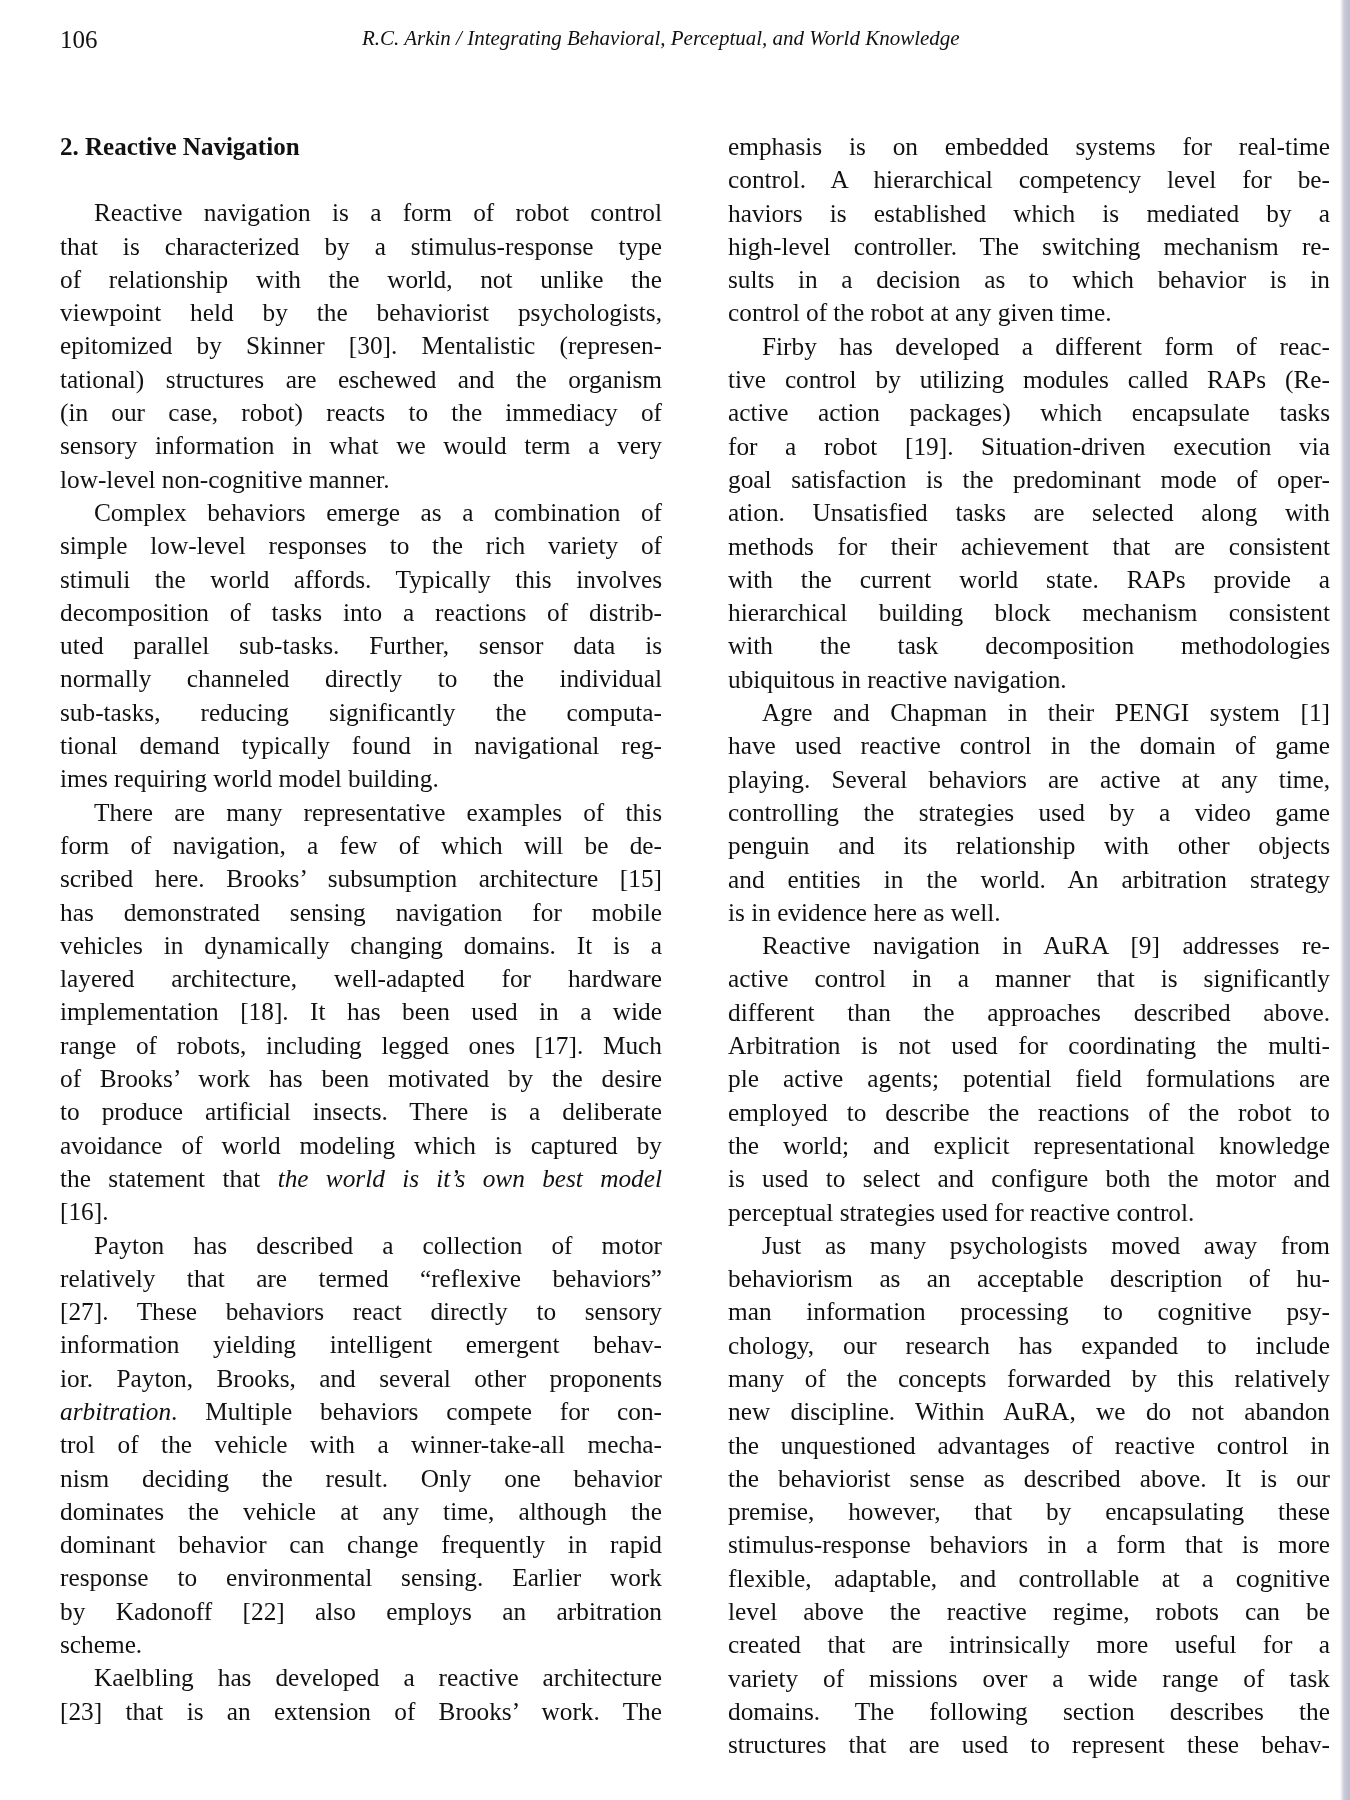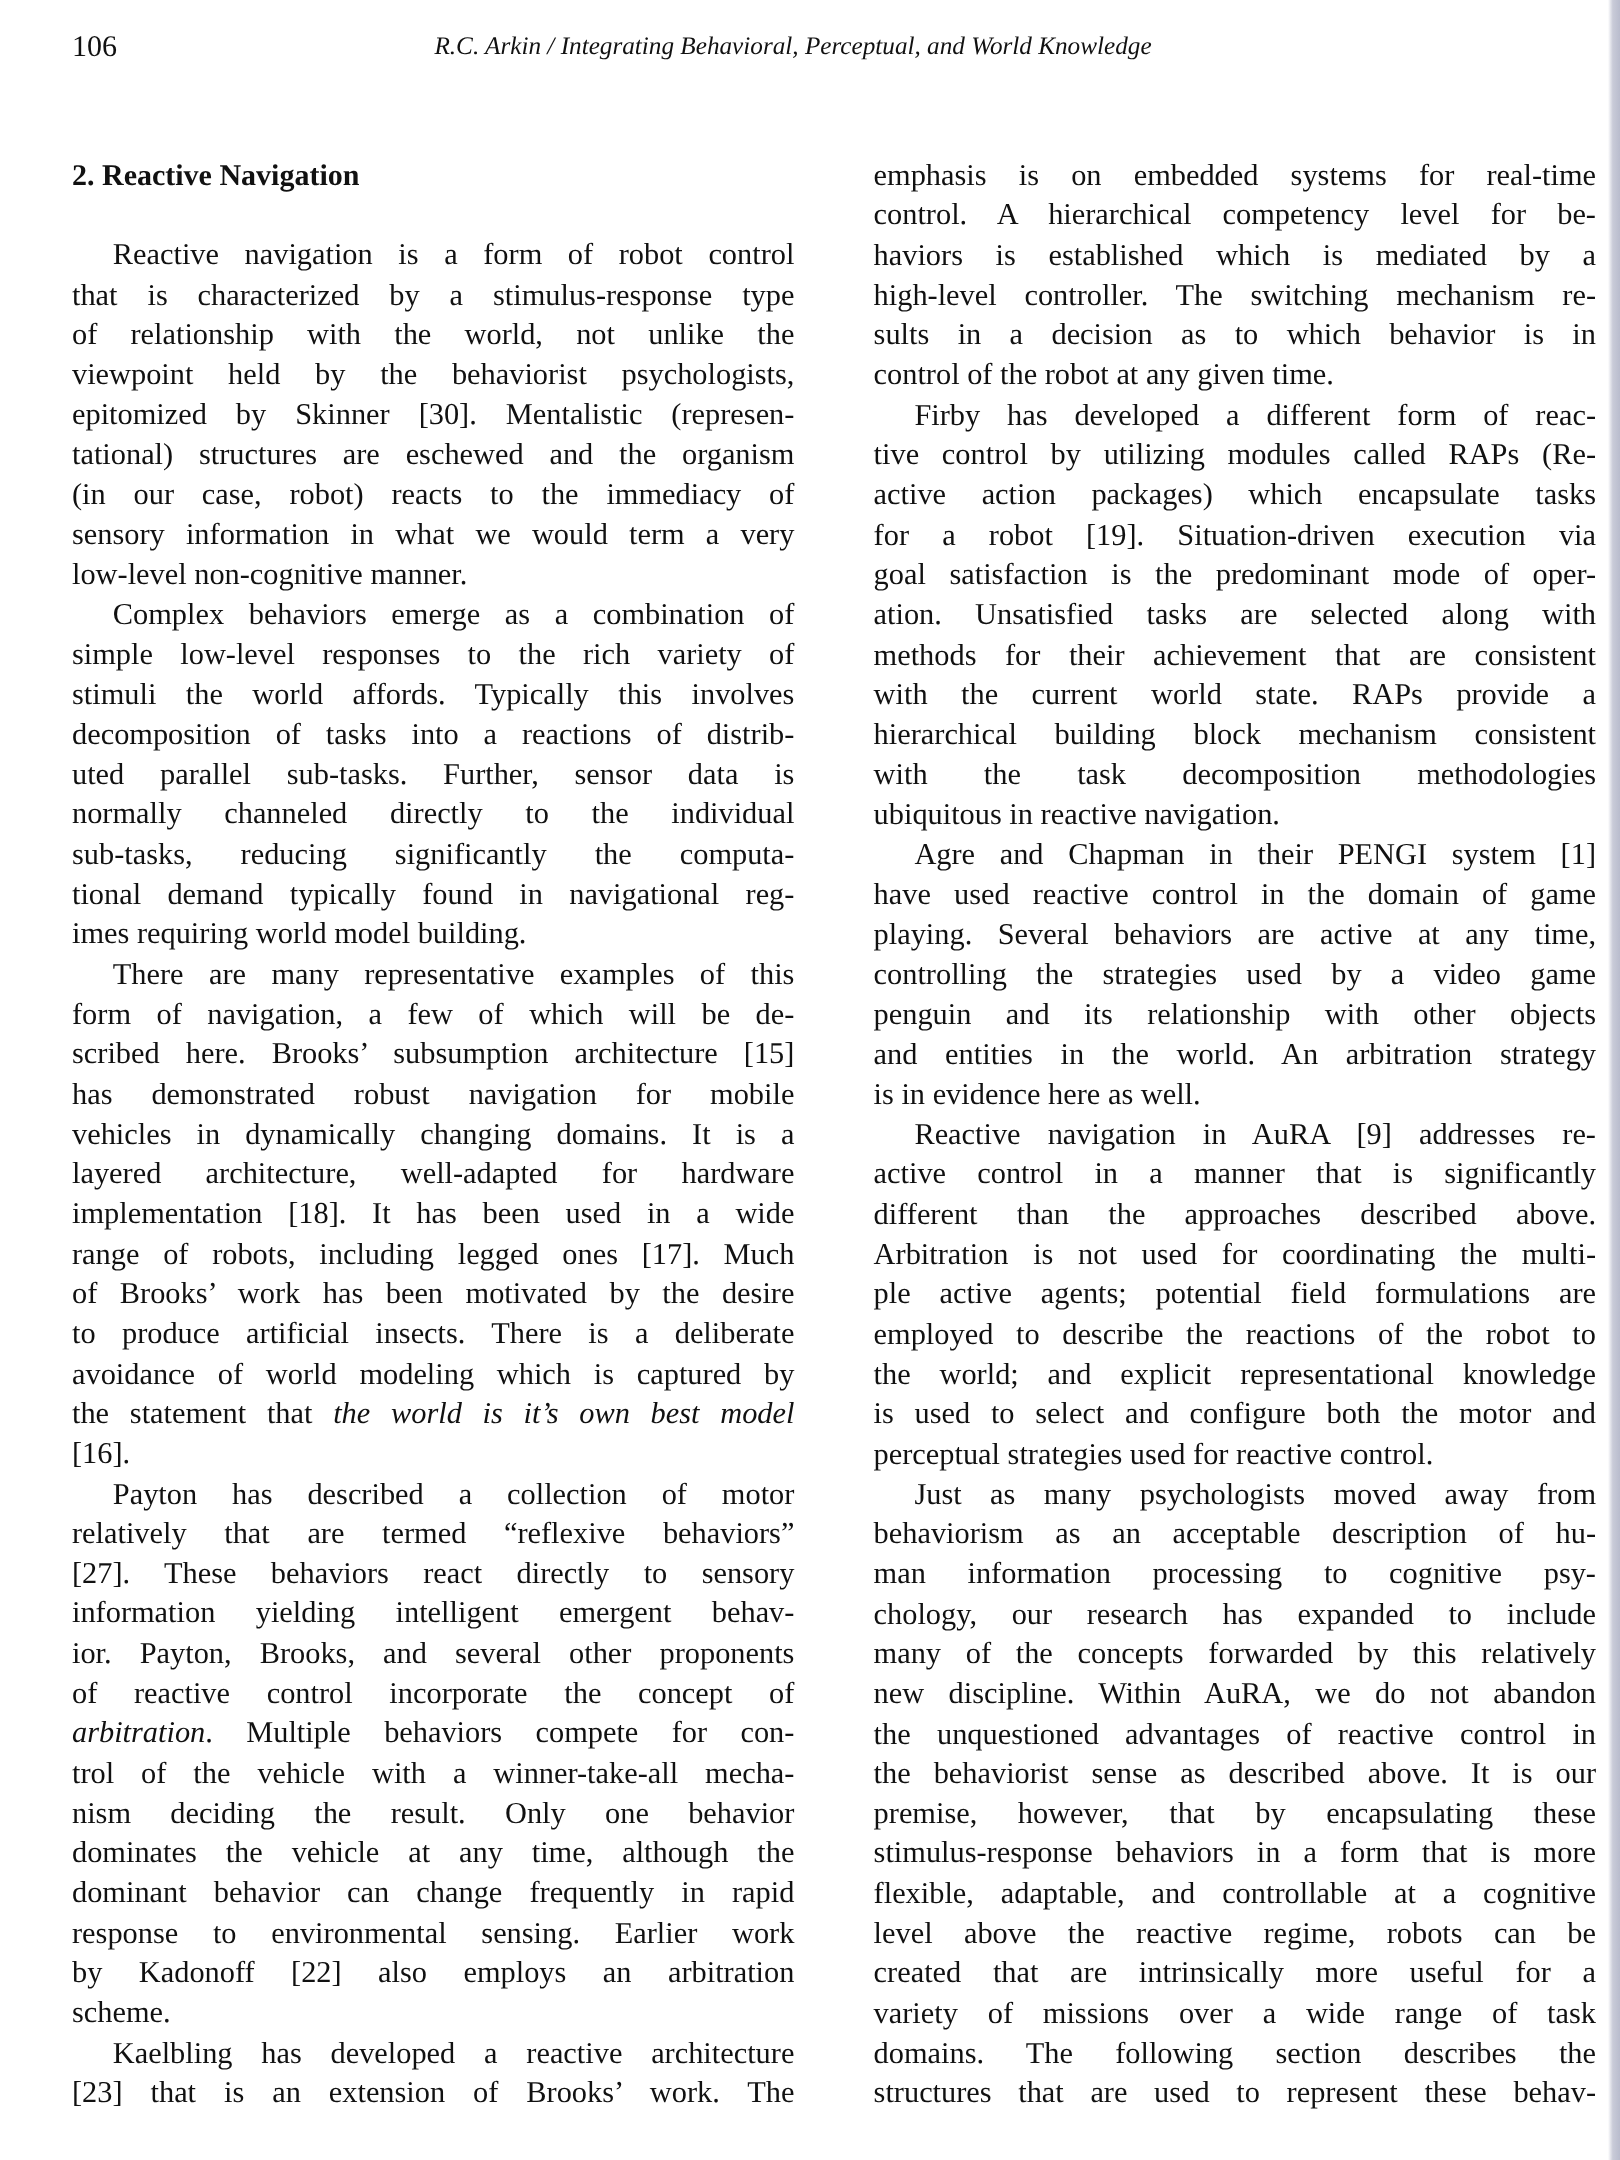--- a/index.html
+++ b/index.html
@@ -61,7 +61,7 @@
   <span class="line indent">There are many representative examples of this</span>
   <span class="line">form of navigation, a few of which will be de-</span>
   <span class="line">scribed here. Brooks’ subsumption architecture [15]</span>
-  <span class="line">has demonstrated robust navigation for mobile</span>
+  <span class="line">has demonstrated sensing navigation for mobile</span>
   <span class="line">vehicles in dynamically changing domains. It is a</span>
   <span class="line">layered architecture, well-adapted for hardware</span>
   <span class="line">implementation [18]. It has been used in a wide</span>

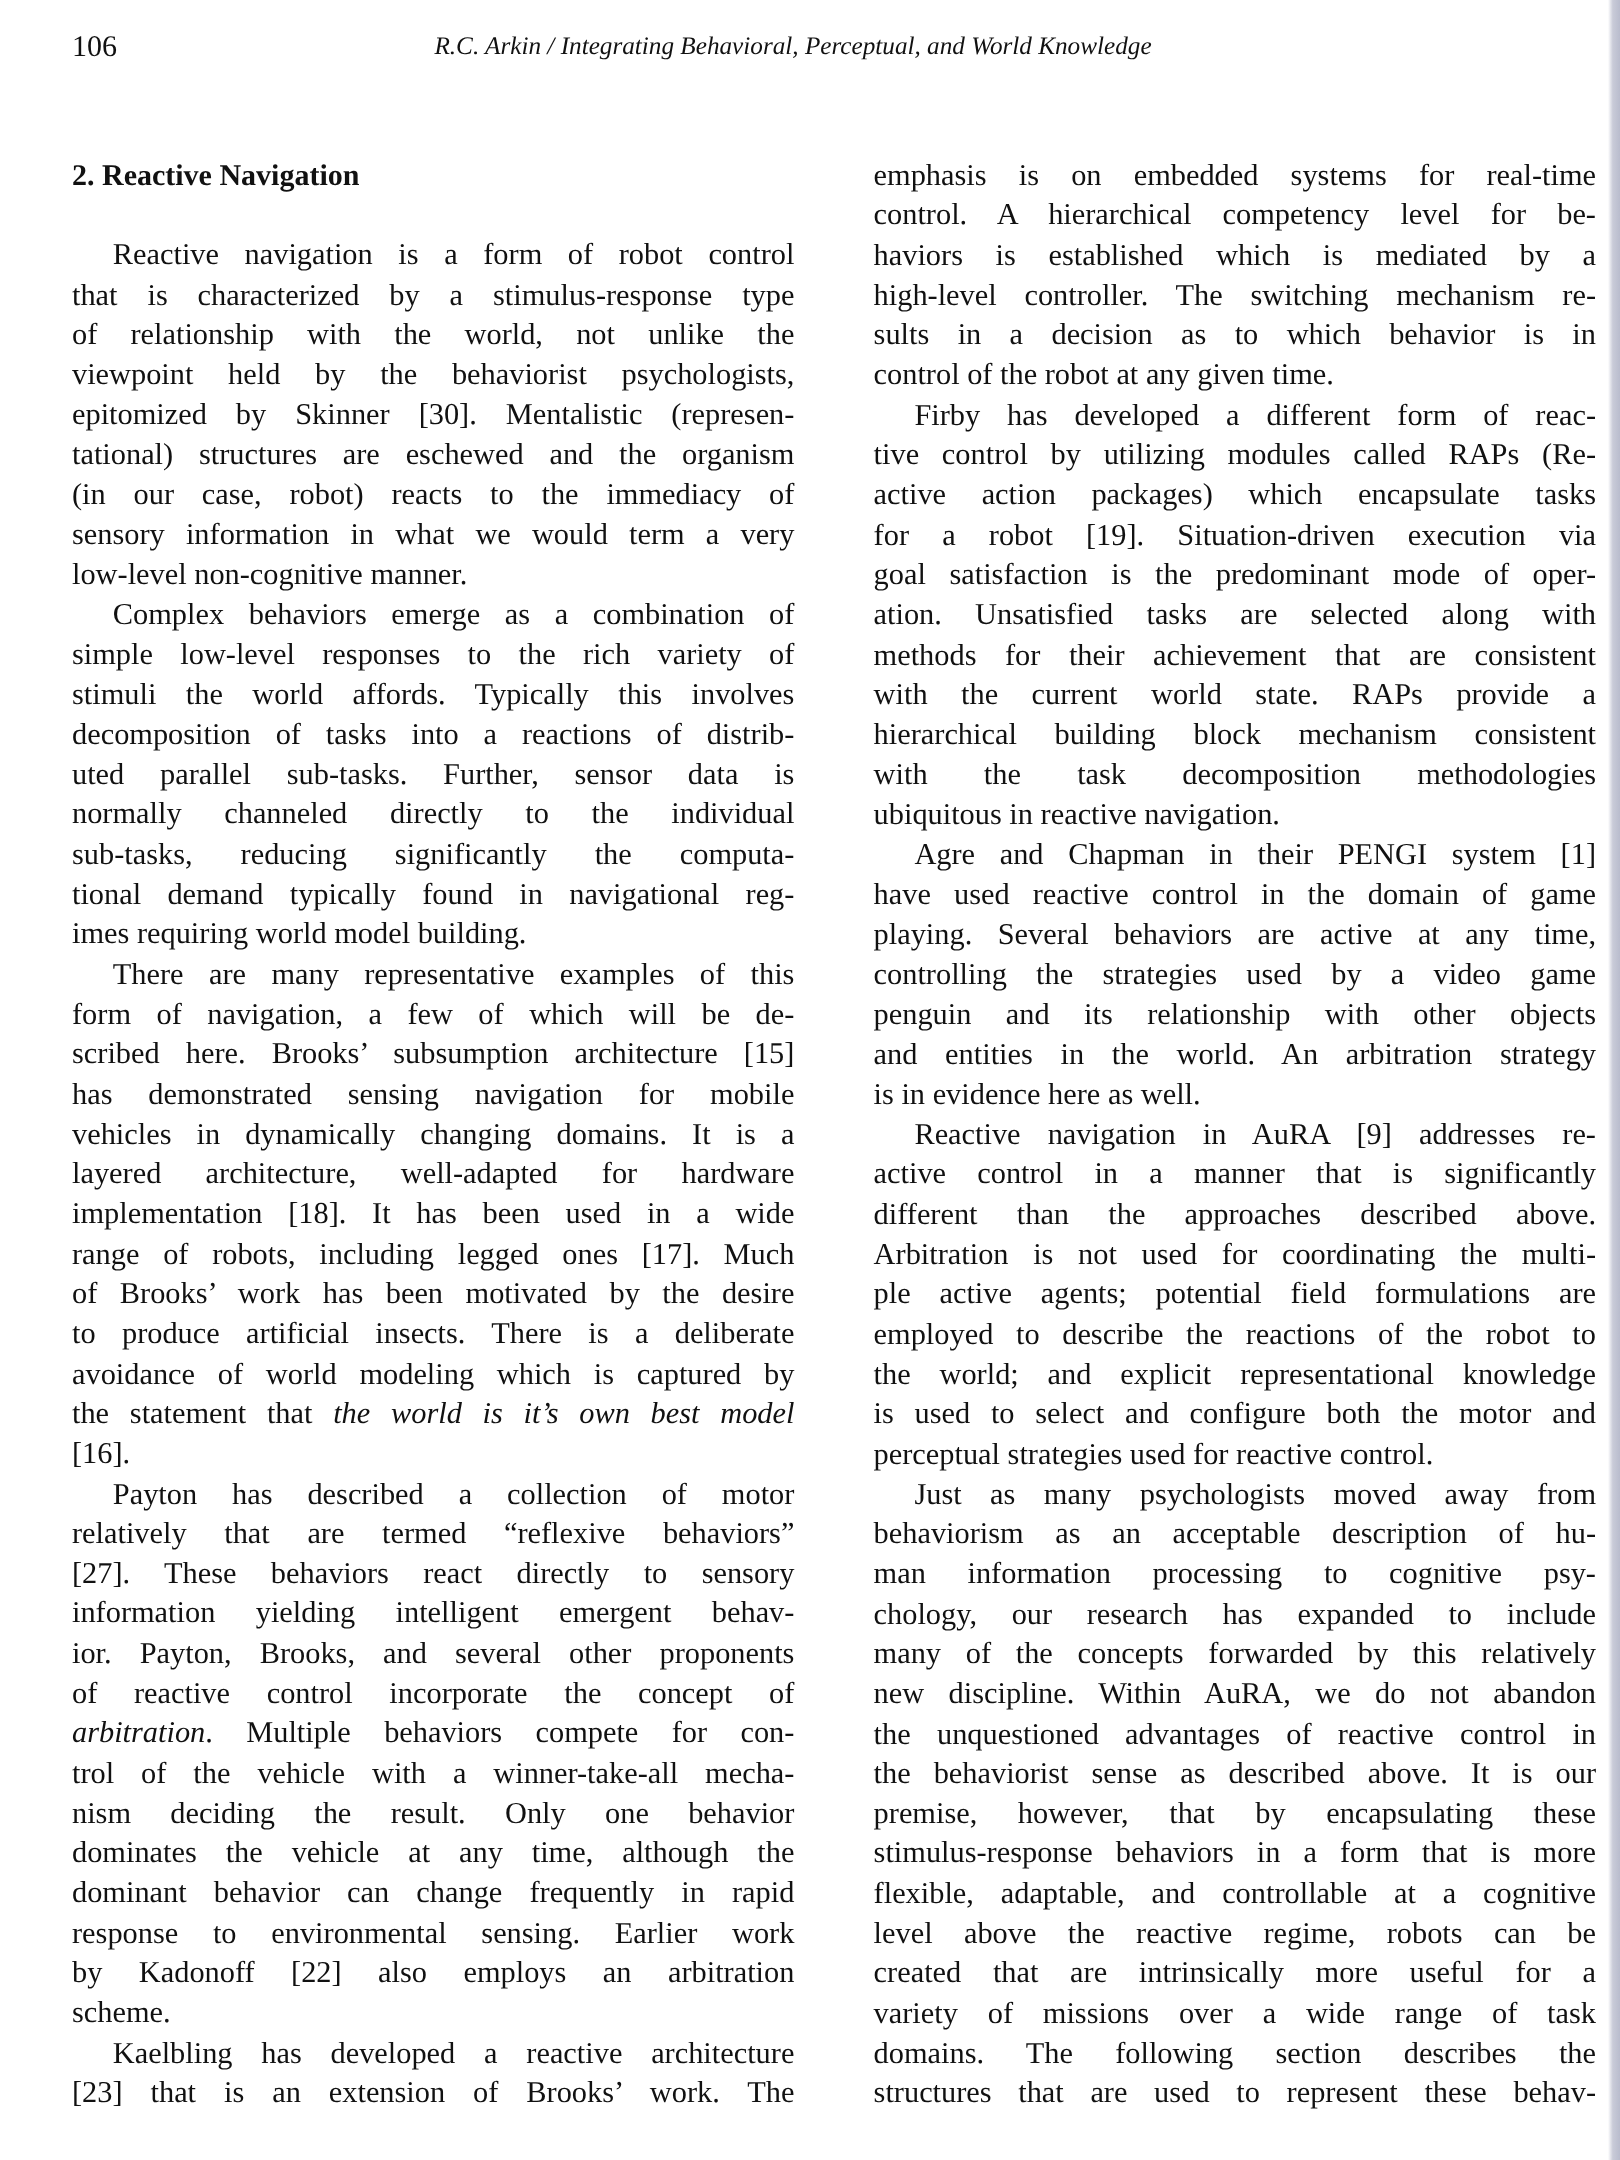--- a/index.html
+++ b/index.html
@@ -77,7 +77,6 @@
   <span class="line">[27]. These behaviors react directly to sensory</span>
   <span class="line">information yielding intelligent emergent behav-</span>
   <span class="line">ior. Payton, Brooks, and several other proponents</span>
-  <span class="line">of reactive control incorporate the concept of</span>
   <span class="line"><span class="ital">arbitration</span><span>. Multiple behaviors compete for con-</span></span>
   <span class="line">trol of the vehicle with a winner-take-all mecha-</span>
   <span class="line">nism deciding the result. Only one behavior</span>

